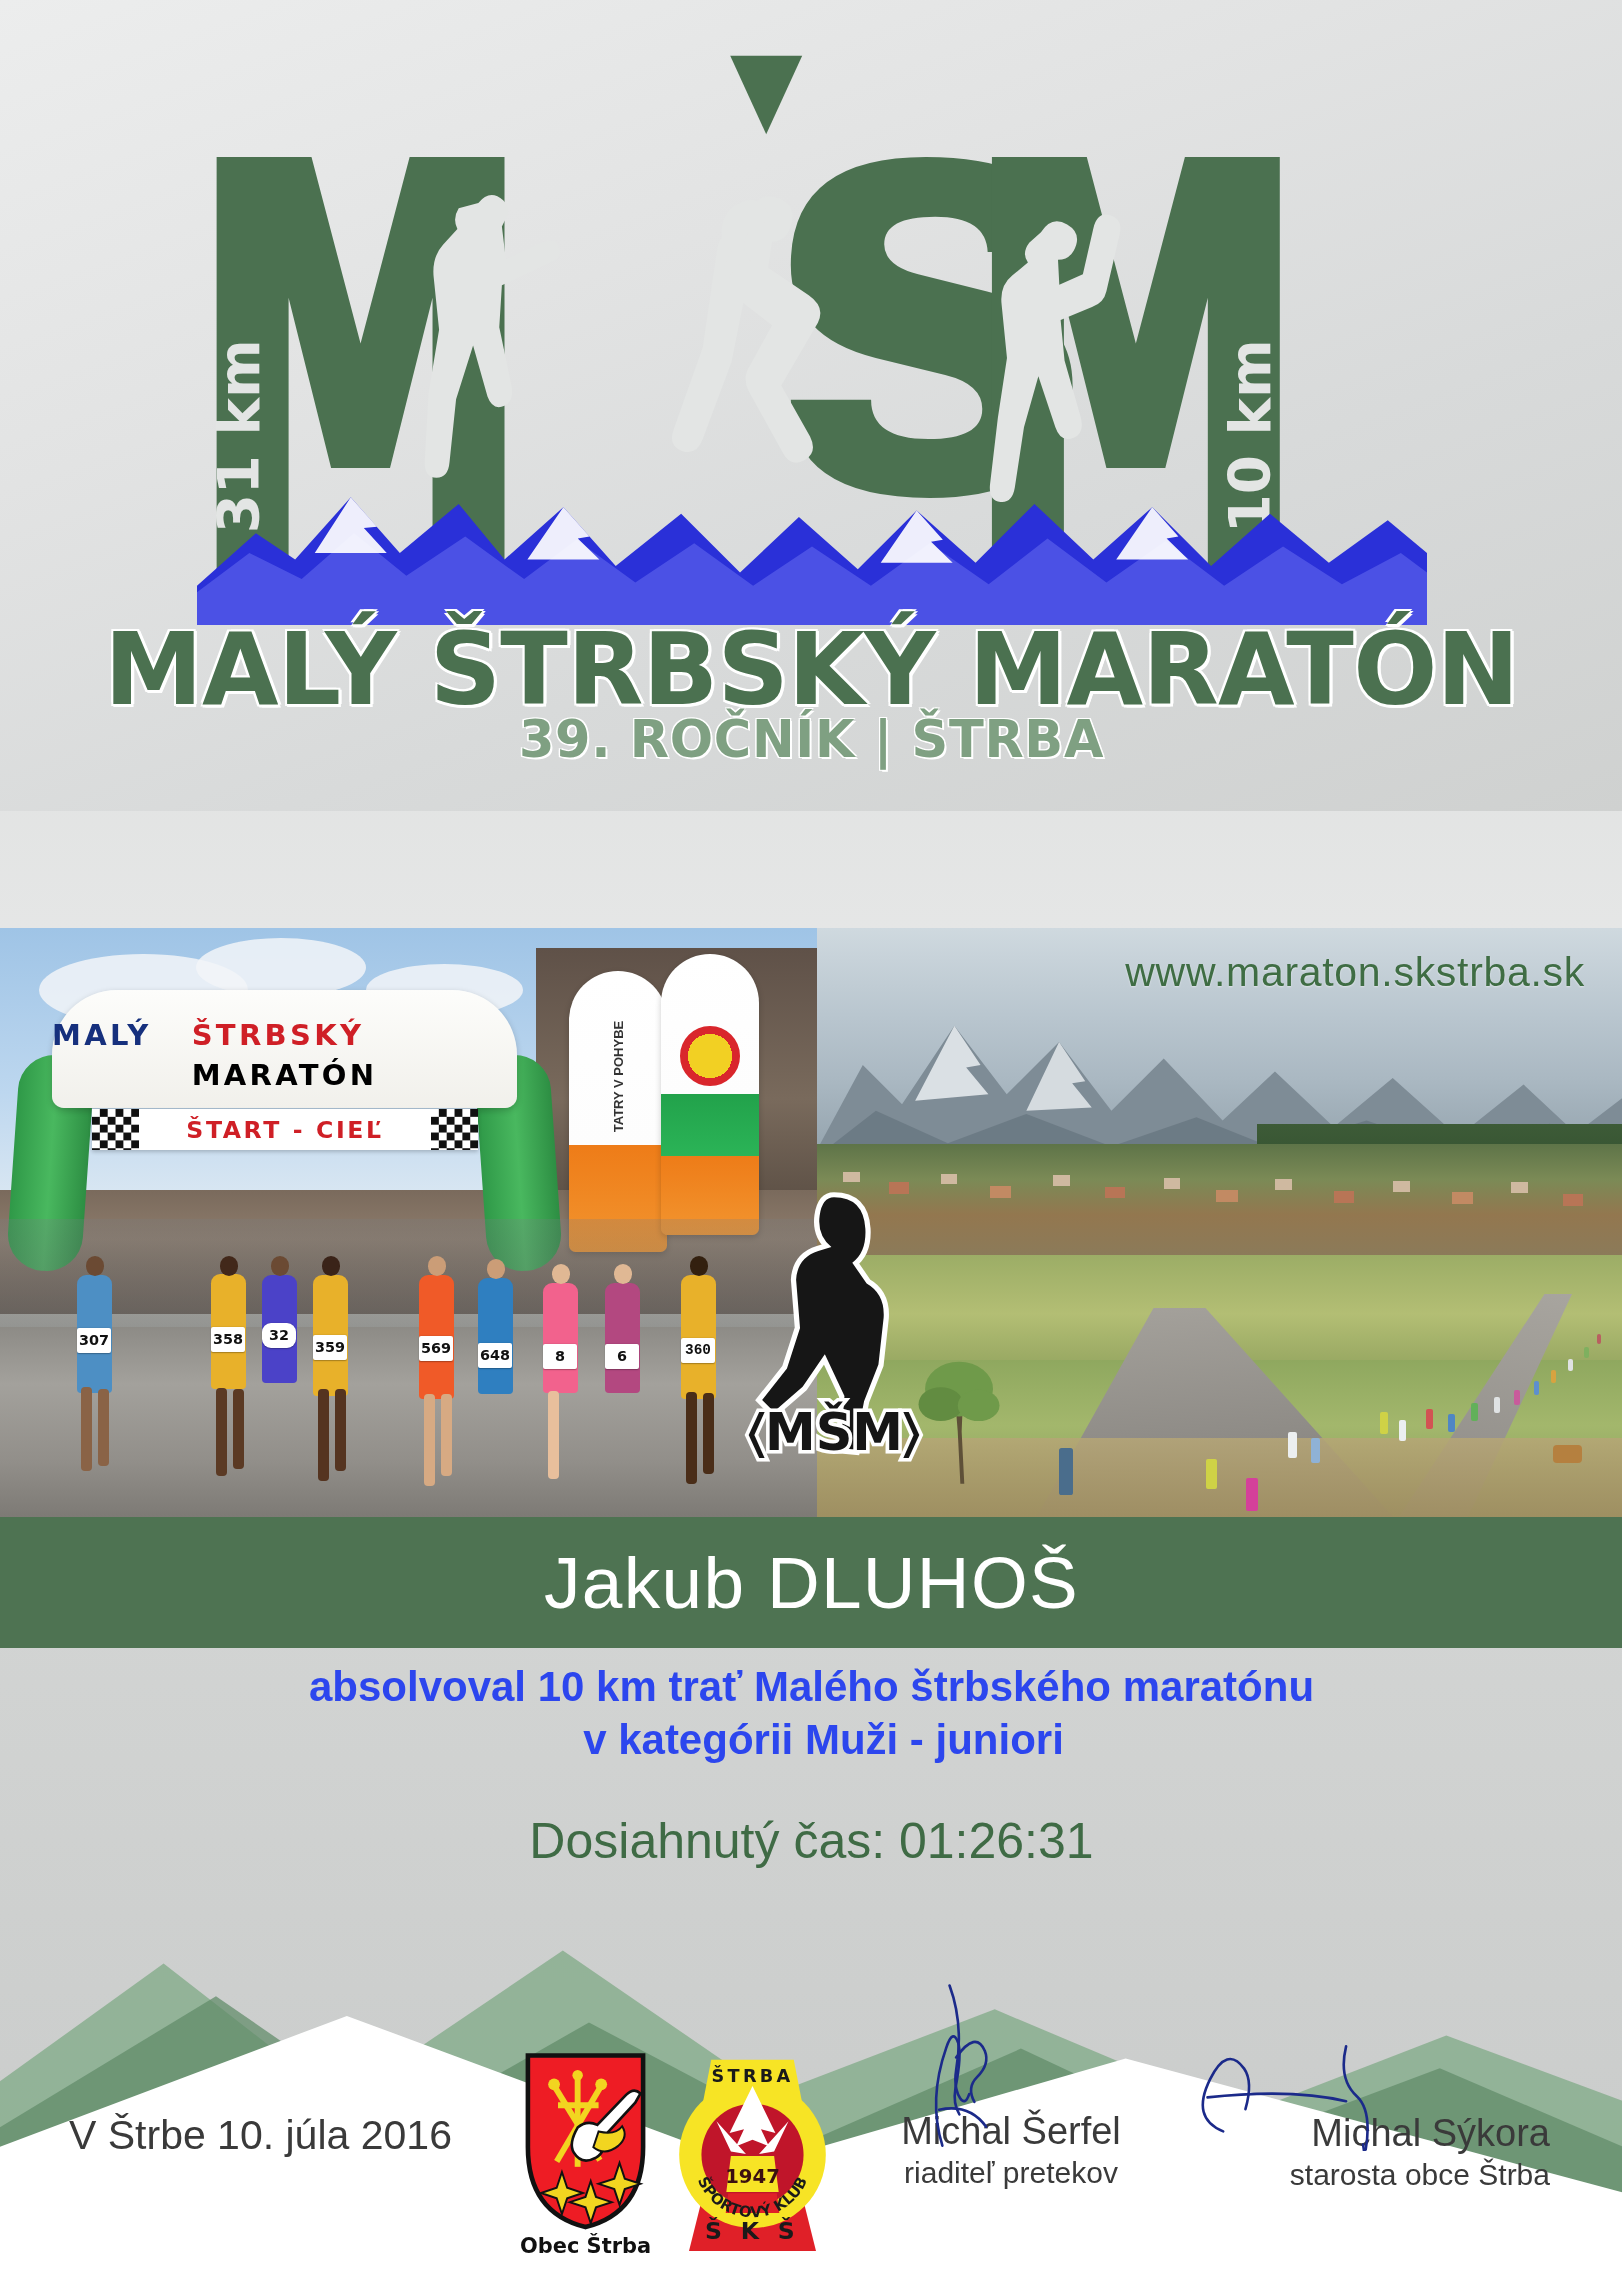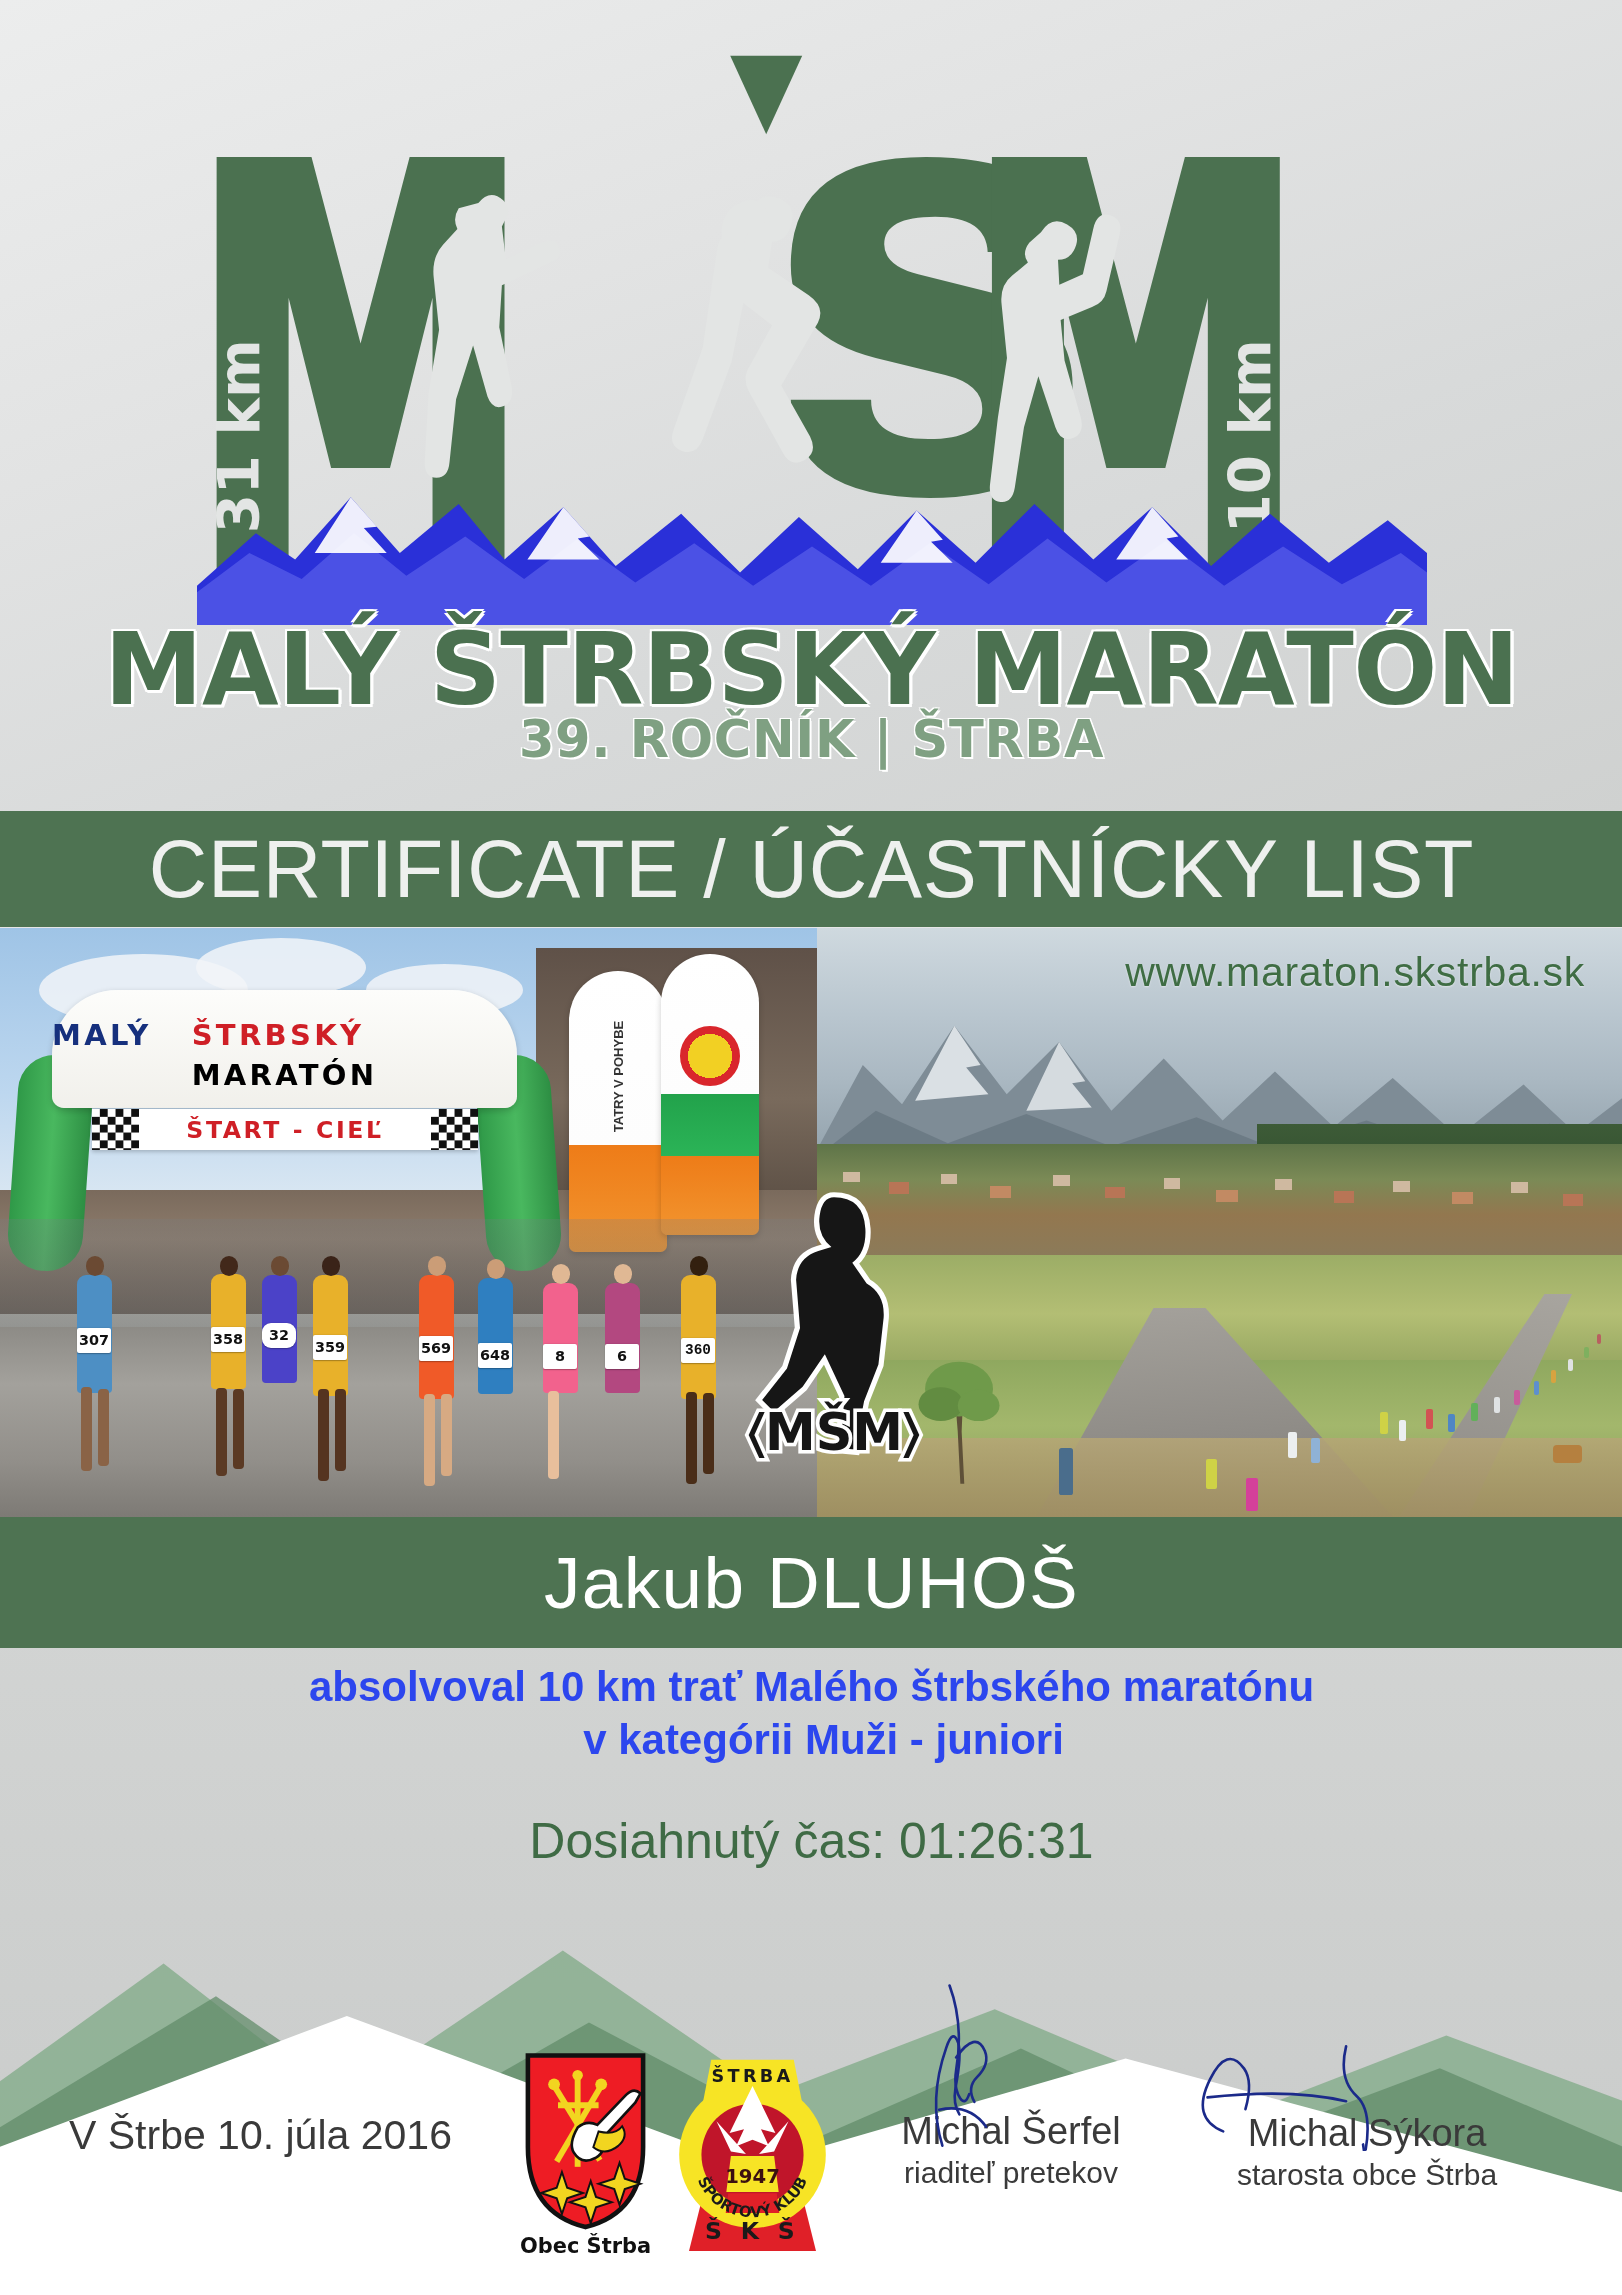--- a/index.html
+++ b/index.html
@@ -340,9 +340,6 @@
     <div id="race-subtitle">39. ROČNÍK | ŠTRBA</div>
   </div>
 
-  <div id="cert-banner">
-    <div class="txt">CERTIFICATE / ÚČASTNÍCKY LIST</div>
-  </div>
 
   <div id="photo-strip">
 

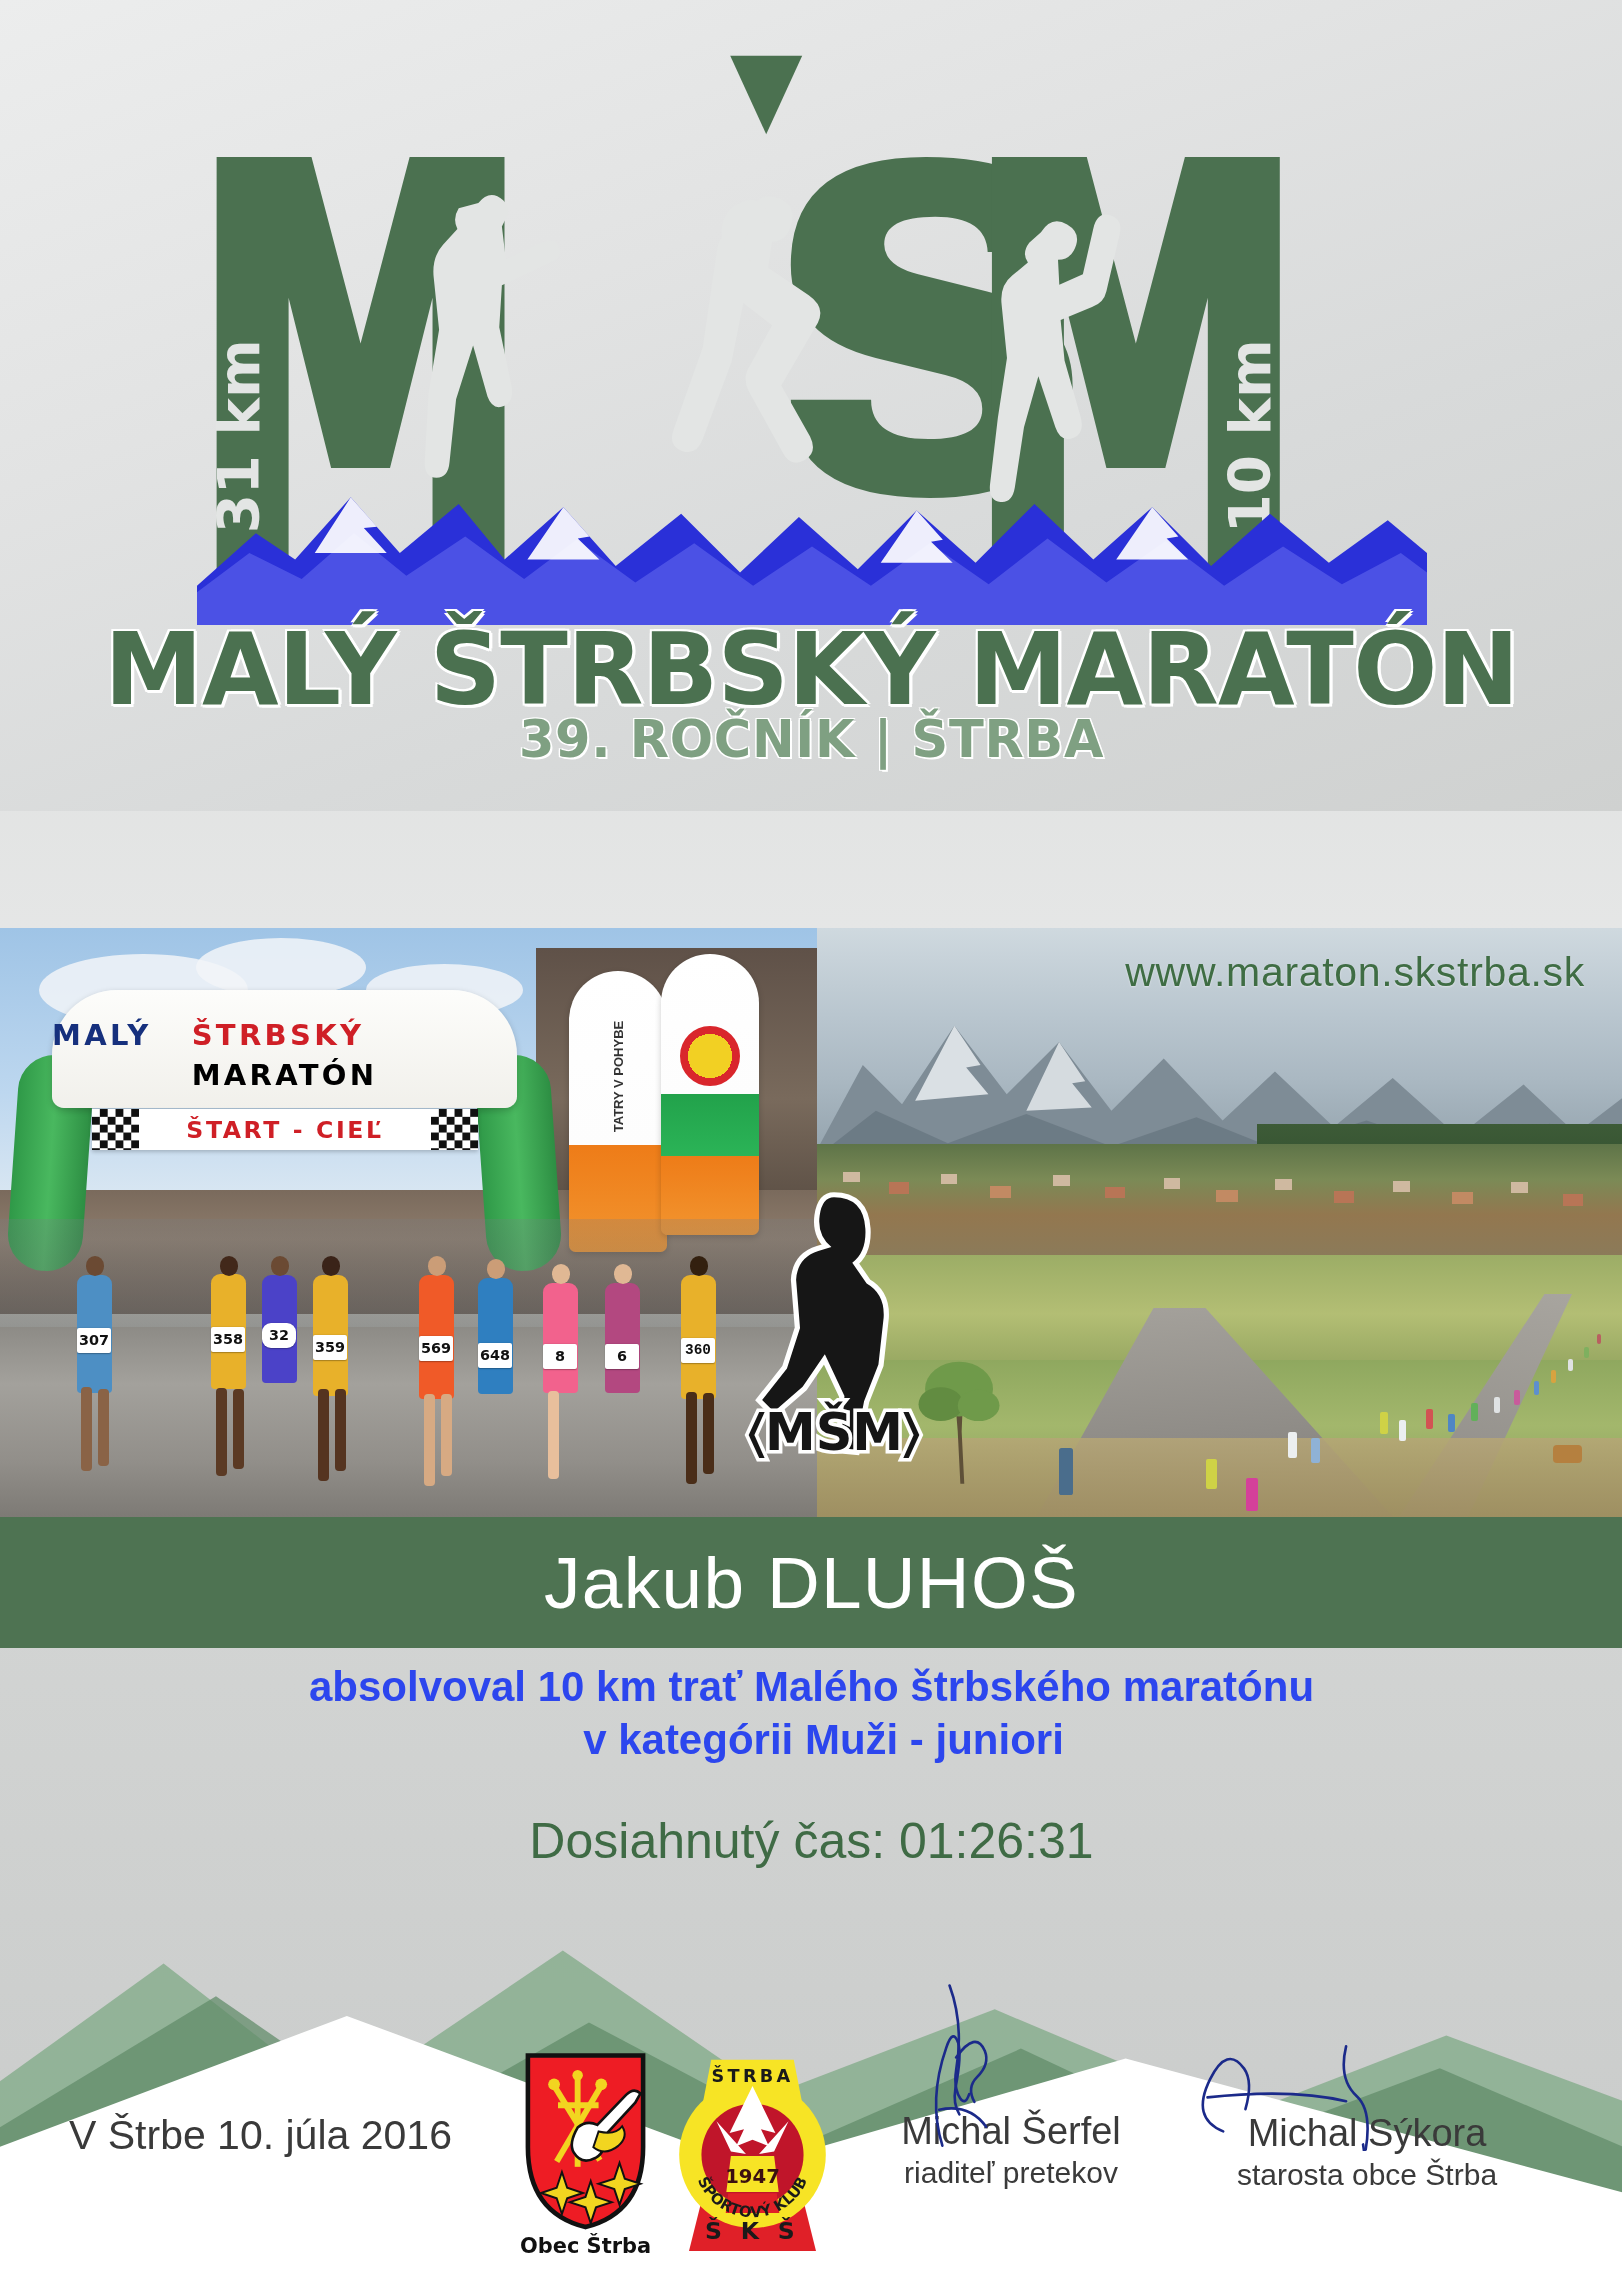--- a/index.html
+++ b/index.html
@@ -286,7 +286,7 @@
   .sig-name { font-size:38px; color:#3a3a3a; font-family:"Liberation Sans", sans-serif; white-space:nowrap; }
   .sig-role { font-size:30px; color:#3a3a3a; font-family:"Liberation Sans", sans-serif; white-space:nowrap; margin-top:2.6px;}
   #sig1 { left:828px; top:49px; }
-  #sig2 { left:1184px; top:51px; }
+  #sig2 { left:1184px; top:51px;text-align:right; }
   .sig-scribble { position:absolute; width:366px; height:170px; top:-131px; left:0; }
 </style>
 </head>

